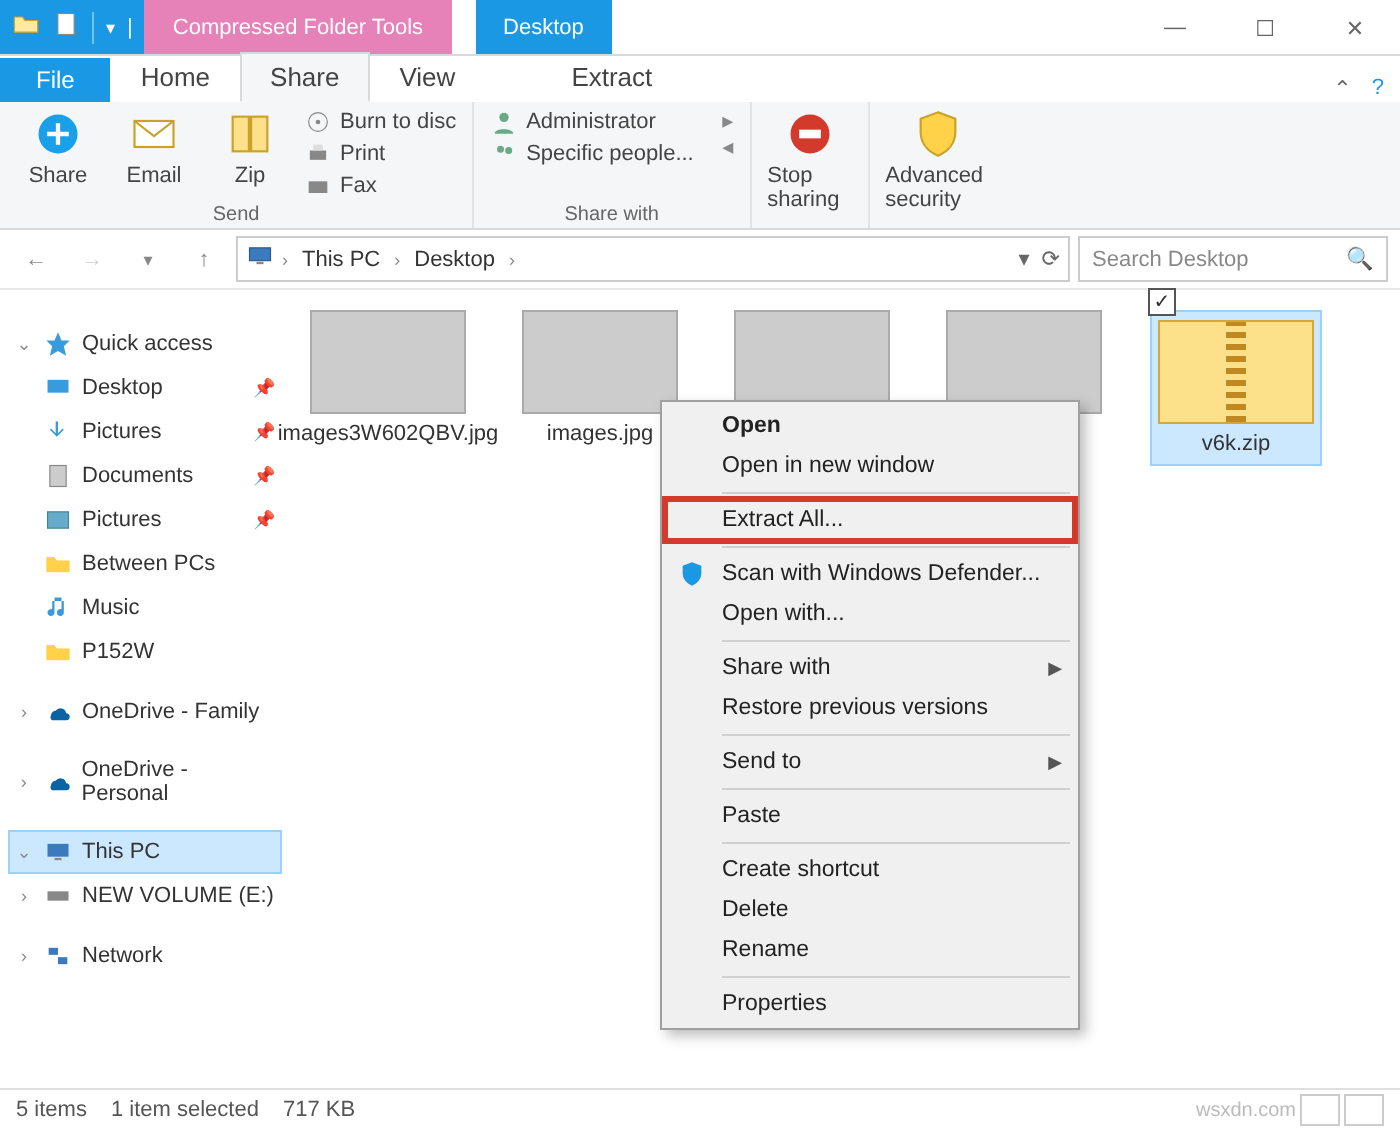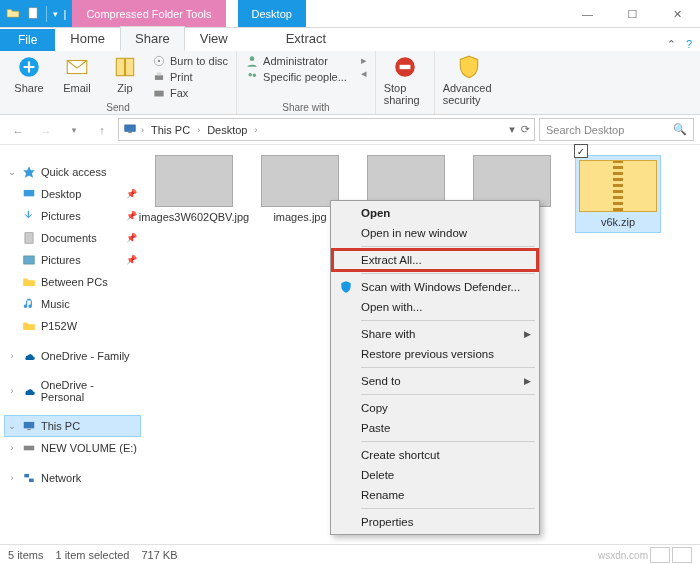--- a/index.html
+++ b/index.html
@@ -407,7 +407,6 @@
       <span class="arr">▶</span>
     </div>
   <div class="sep"></div>
-  <div class="mi">Copy</div>
   <div class="mi">Paste</div>
   <div class="sep"></div>
   <div class="mi">Create shortcut</div>

